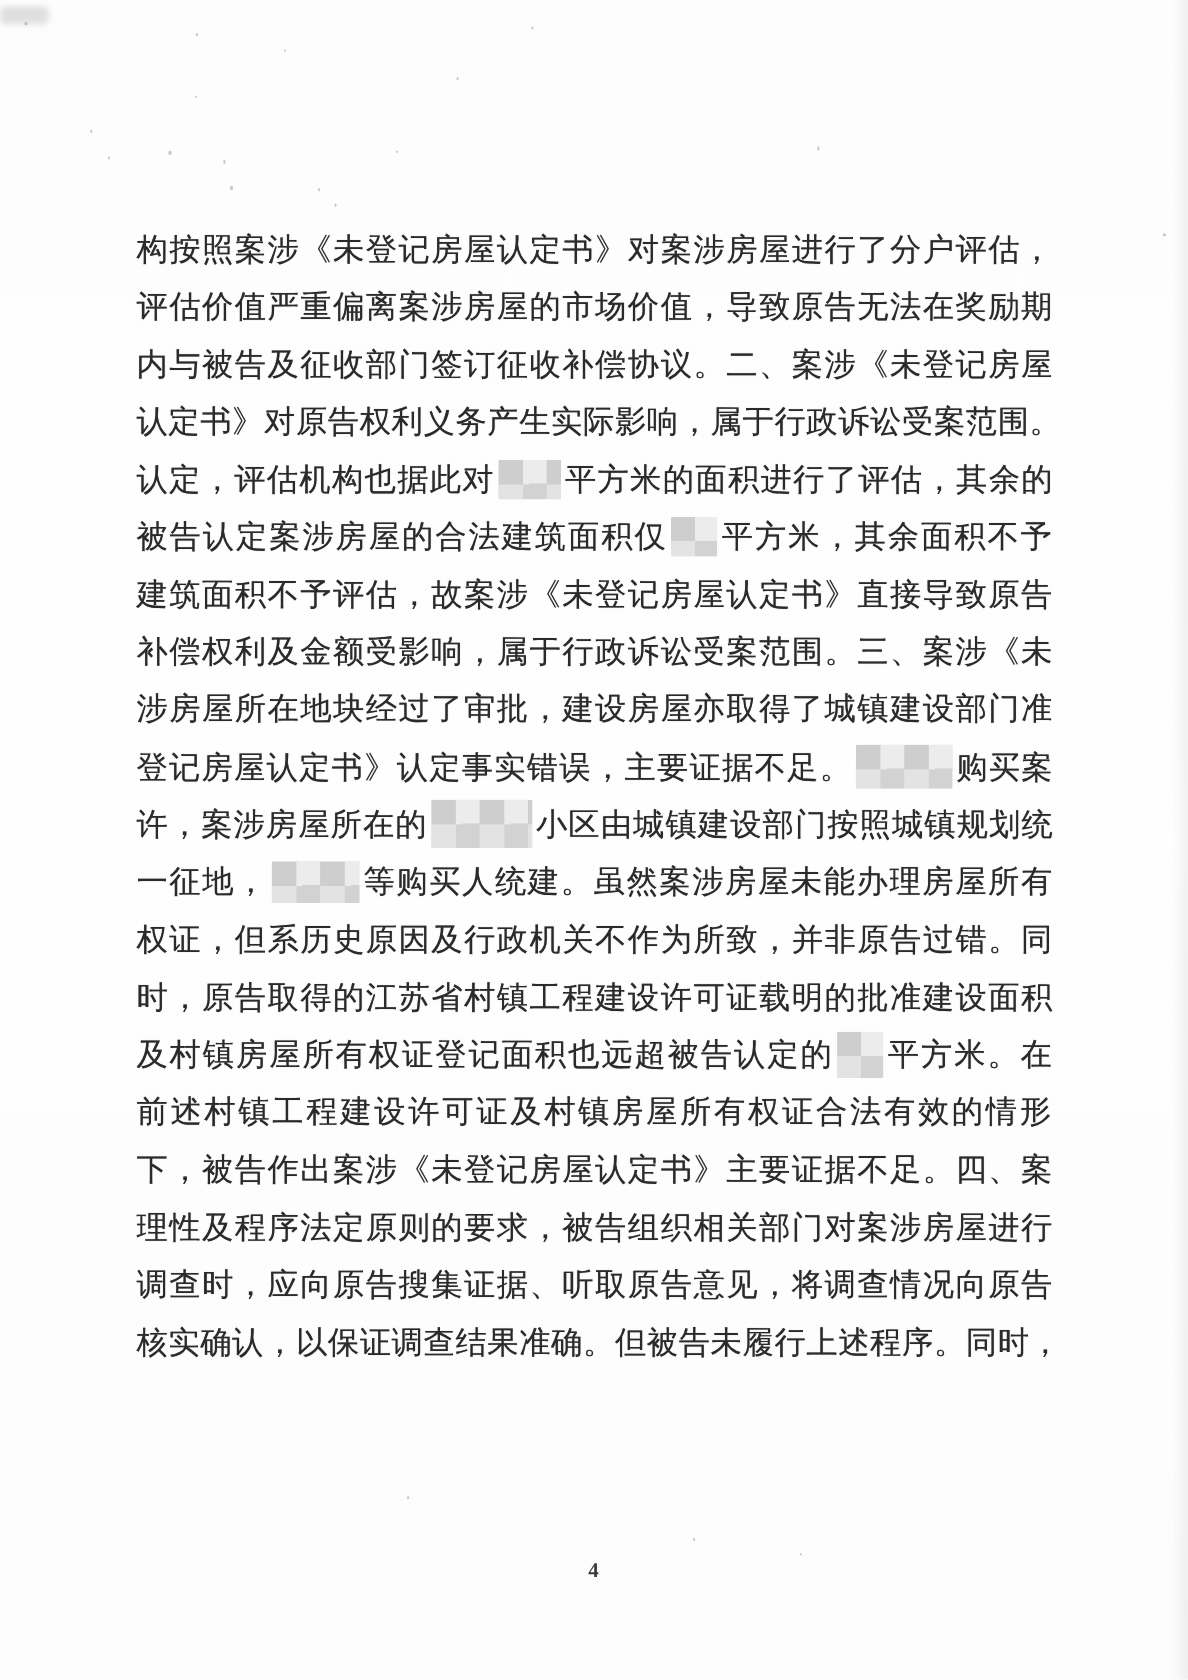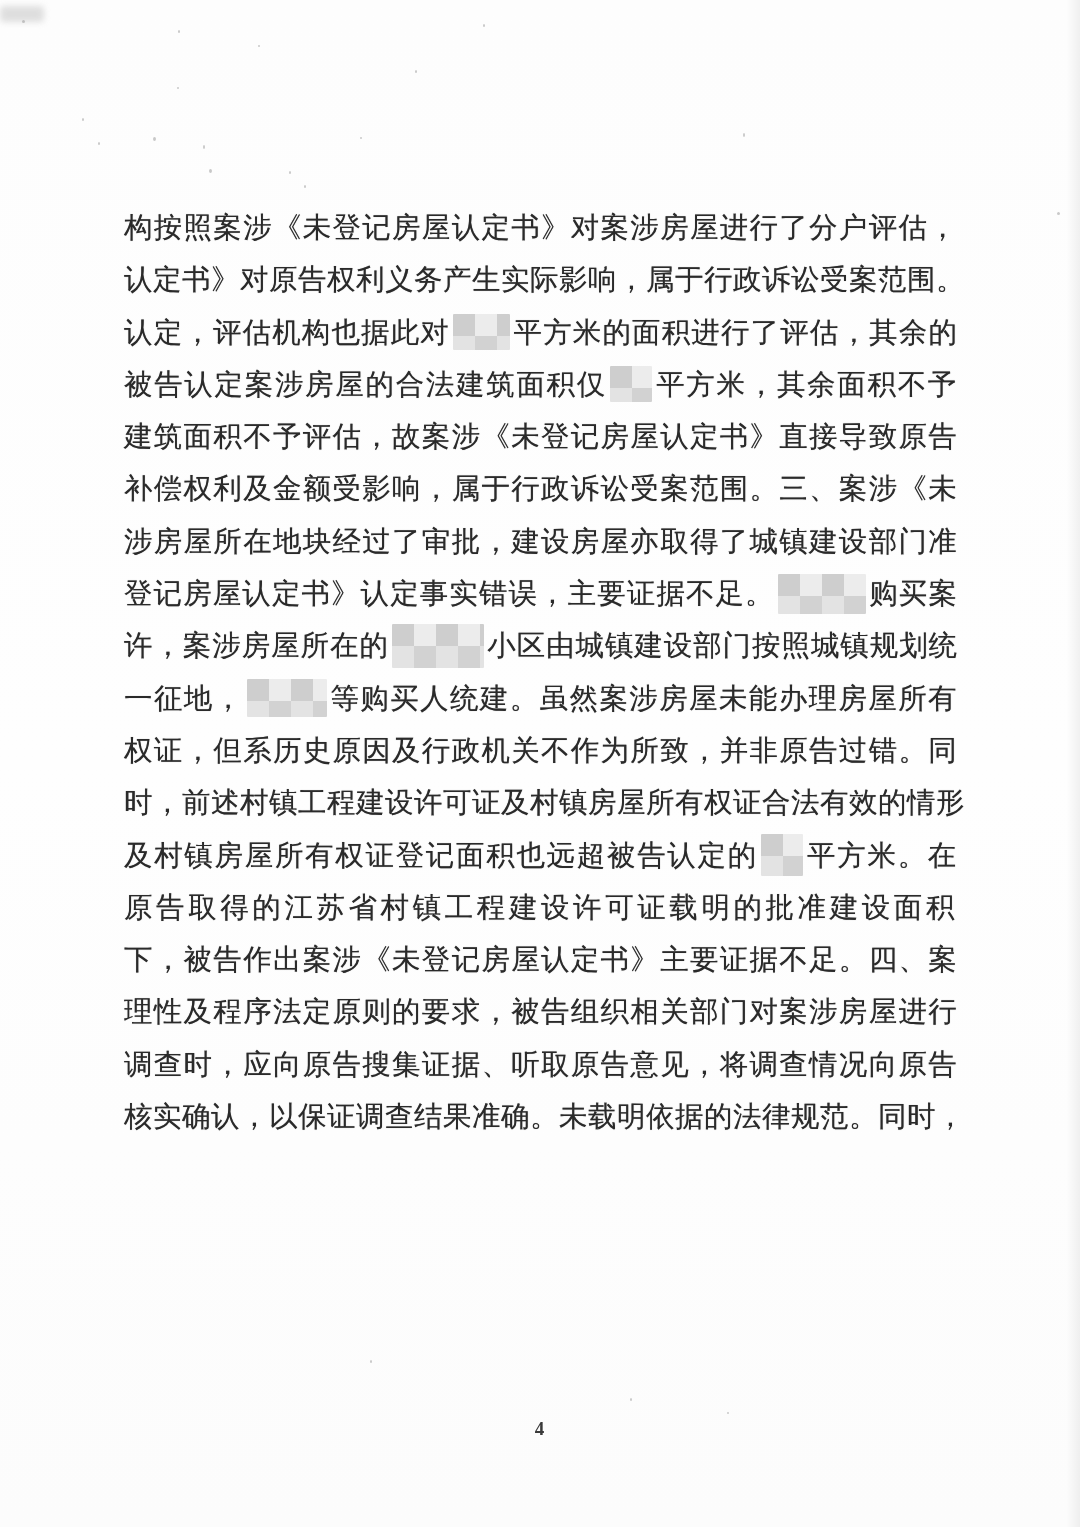--- a/index.html
+++ b/index.html
@@ -123,6 +123,7 @@
 
   <div class="doc-body">
       <div class="line"><span class="seg">构按照案涉《未登记房屋认定书》对案涉房屋进行了分户评估，</span></div>
+      <div class="line"><span class="seg">评估价值严重偏离案涉房屋的市场价值，导致原告无法在奖励期</span></div>
       <div class="line"><span class="seg">认定书》对原告权利义务产生实际影响，属于行政诉讼受案范围。</span></div>
       <div class="line"><span class="seg">认定，评估机构也据此对</span><span class="redact" style="width: 57px; height: 36px;"></span><span class="seg">平方米的面积进行了评估，其余的</span></div>
       <div class="line"><span class="seg">被告认定案涉房屋的合法建筑面积仅</span><span class="redact" style="width: 42px; height: 36px;"></span><span class="seg">平方米，其余面积不予</span></div>

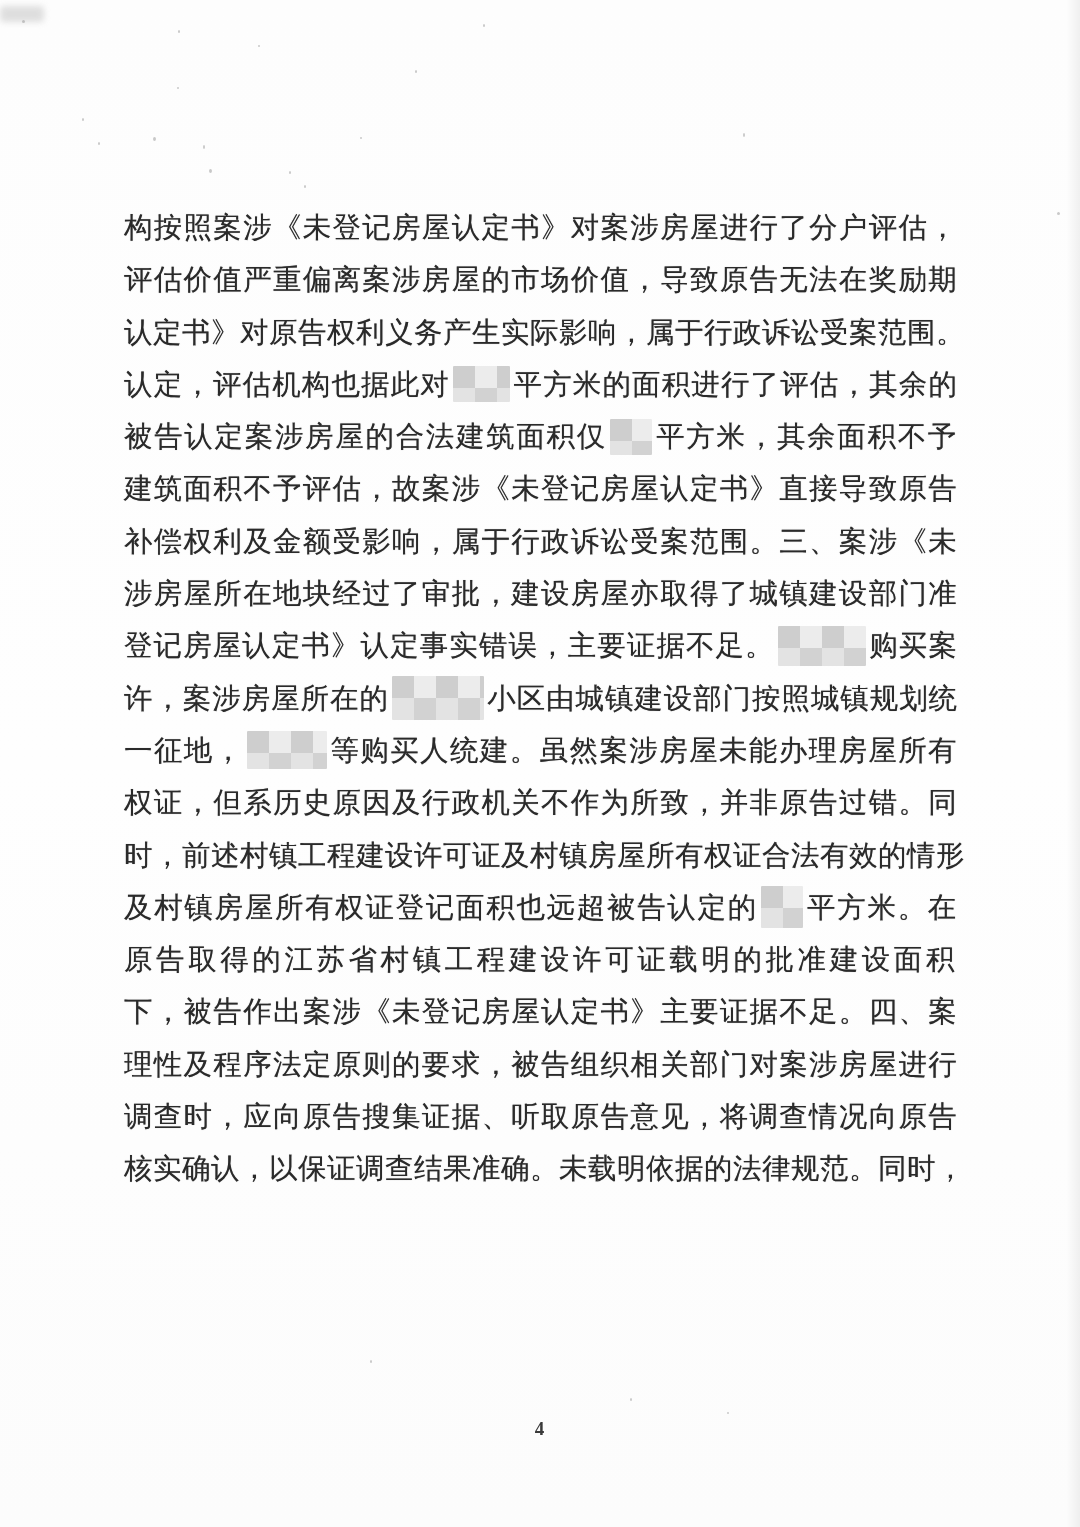--- a/index.html
+++ b/index.html
@@ -124,6 +124,7 @@
   <div class="doc-body">
       <div class="line"><span class="seg">构按照案涉《未登记房屋认定书》对案涉房屋进行了分户评估，</span></div>
       <div class="line"><span class="seg">评估价值严重偏离案涉房屋的市场价值，导致原告无法在奖励期</span></div>
+      <div class="line"><span class="seg">内与被告及征收部门签订征收补偿协议。二、案涉《未登记房屋</span></div>
       <div class="line"><span class="seg">认定书》对原告权利义务产生实际影响，属于行政诉讼受案范围。</span></div>
       <div class="line"><span class="seg">认定，评估机构也据此对</span><span class="redact" style="width: 57px; height: 36px;"></span><span class="seg">平方米的面积进行了评估，其余的</span></div>
       <div class="line"><span class="seg">被告认定案涉房屋的合法建筑面积仅</span><span class="redact" style="width: 42px; height: 36px;"></span><span class="seg">平方米，其余面积不予</span></div>

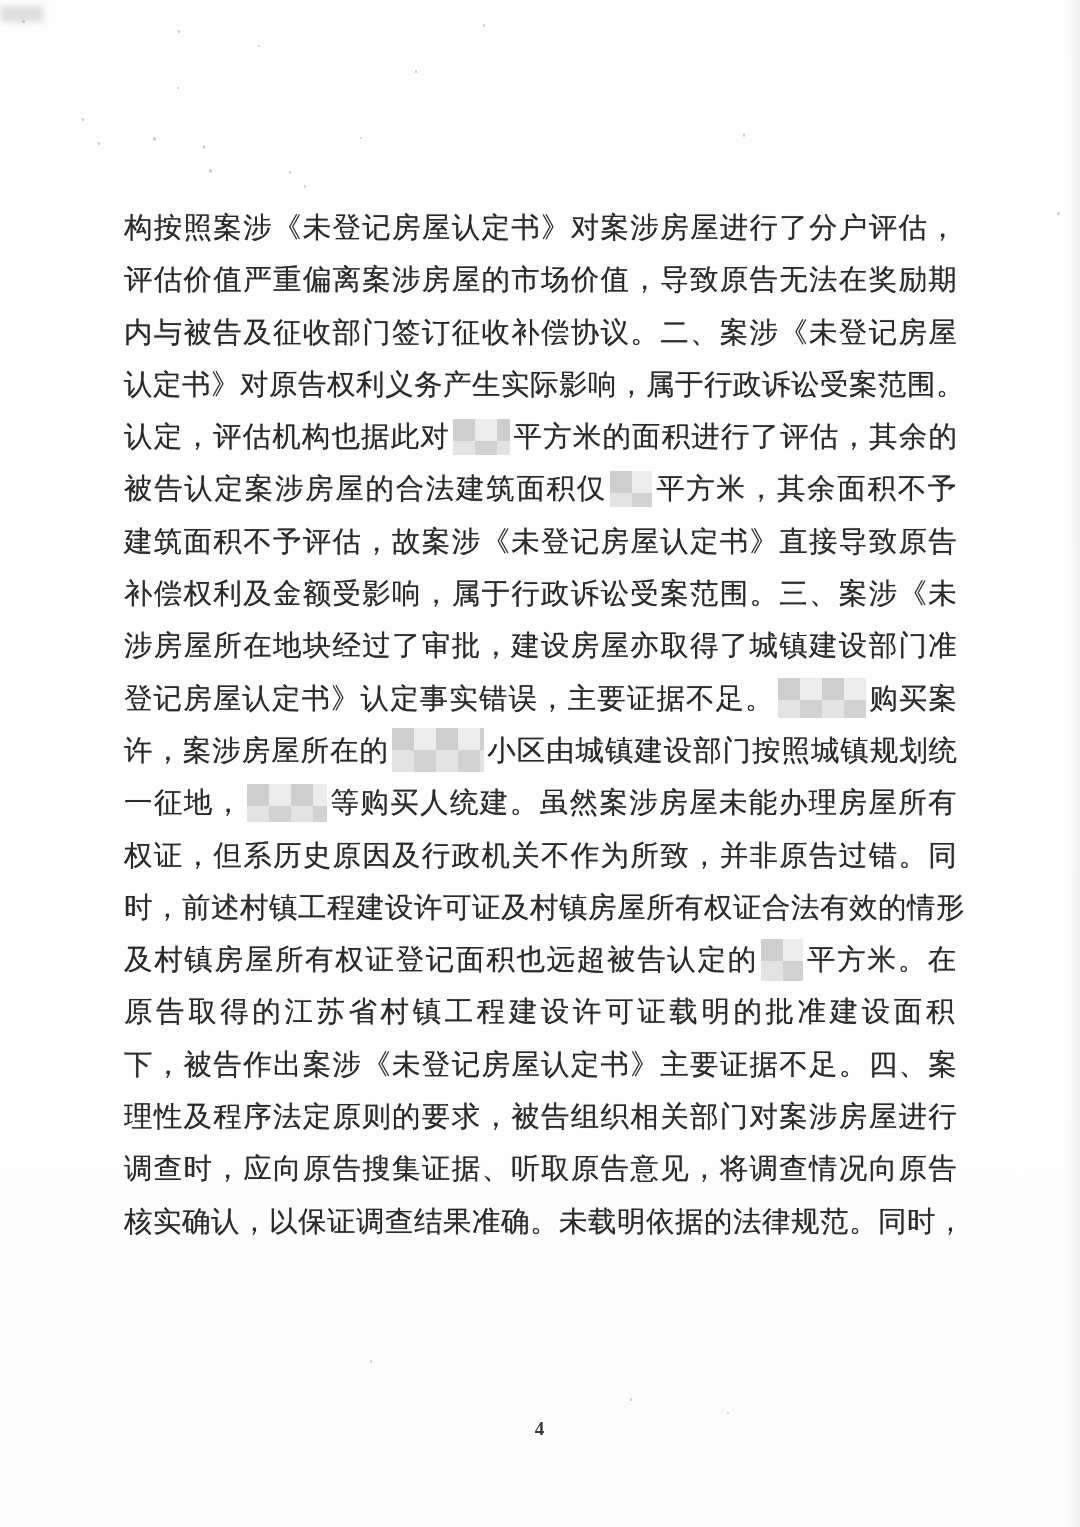--- a/index.html
+++ b/index.html
@@ -135,7 +135,7 @@
       <div class="line"><span class="seg">许，案涉房屋所在的</span><span class="redact" style="width: 92px; height: 44px;"></span><span class="seg">小区由城镇建设部门按照城镇规划统</span></div>
       <div class="line"><span class="seg">一征地，</span><span class="redact" style="width: 80px; height: 38px;"></span><span class="seg">等购买人统建。虽然案涉房屋未能办理房屋所有</span></div>
       <div class="line"><span class="seg">权证，但系历史原因及行政机关不作为所致，并非原告过错。同</span></div>
-      <div class="line"><span class="seg">时，前述村镇工程建设许可证及村镇房屋所有权证合法有效的情形</span></div>
+      <div class="line"><span class="seg">时，原告取得的江苏省村镇工程建设许可证载明的批准建设面积</span></div>
       <div class="line"><span class="seg">及村镇房屋所有权证登记面积也远超被告认定的</span><span class="redact" style="width: 42px; height: 42px;"></span><span class="seg">平方米。在</span></div>
       <div class="line"><span class="seg">原告取得的江苏省村镇工程建设许可证载明的批准建设面积</span></div>
       <div class="line"><span class="seg">下，被告作出案涉《未登记房屋认定书》主要证据不足。四、案</span></div>

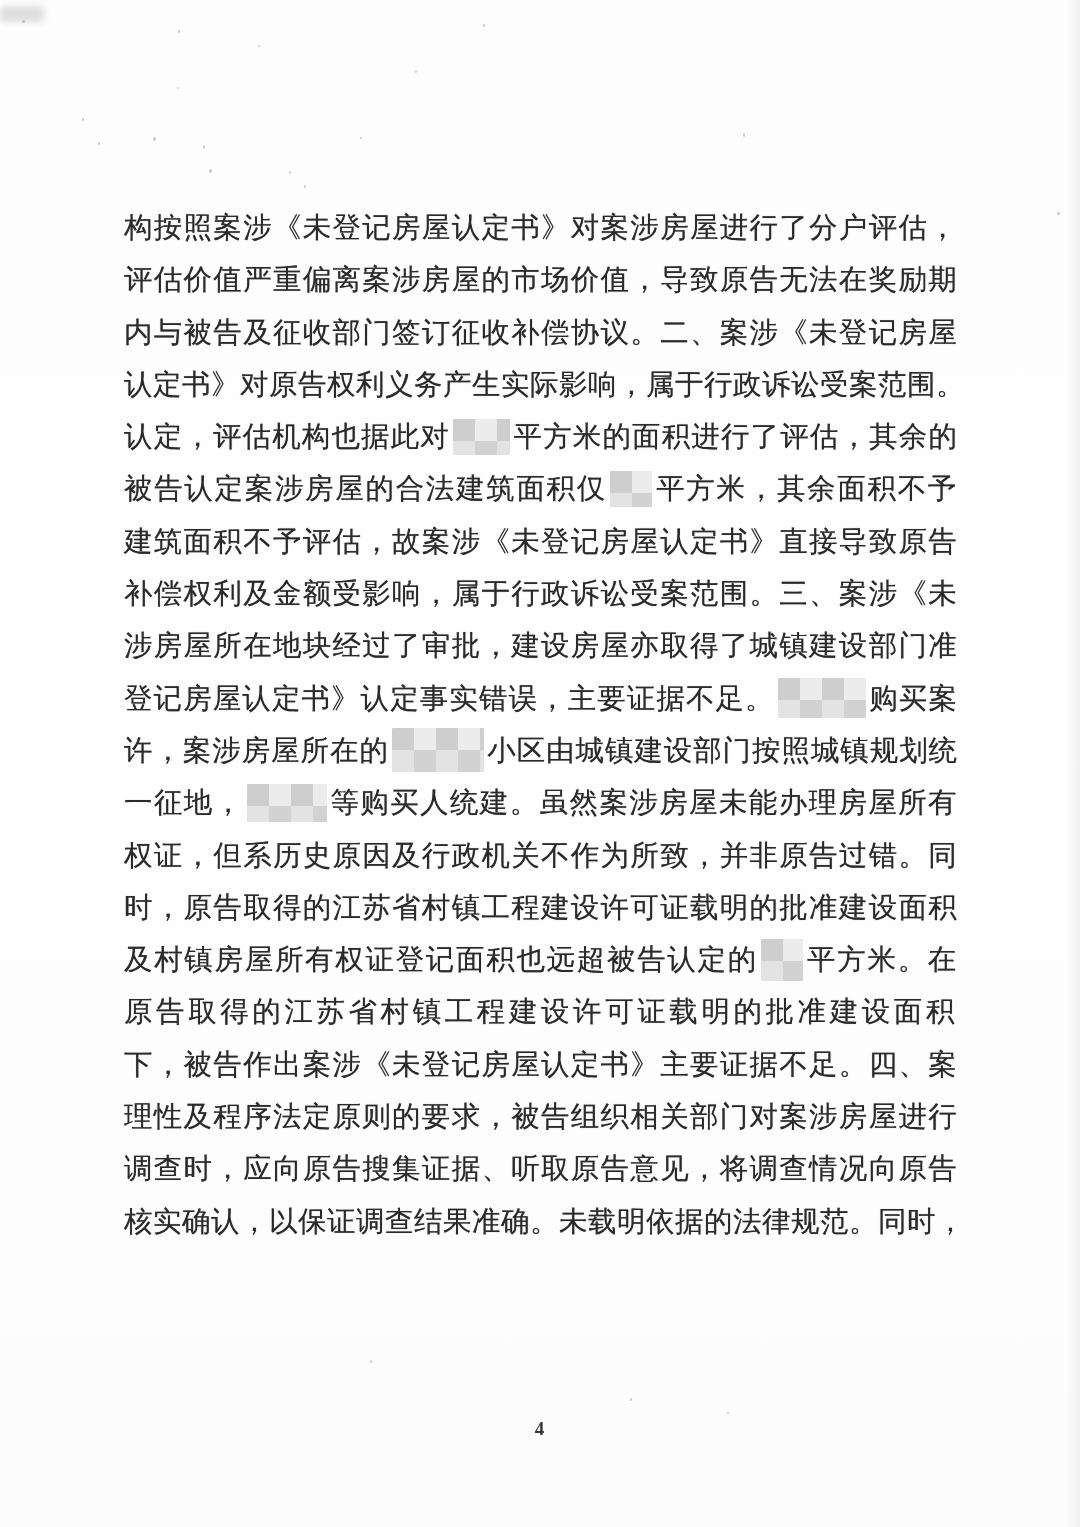--- a/index.html
+++ b/index.html
@@ -137,7 +137,7 @@
       <div class="line"><span class="seg">权证，但系历史原因及行政机关不作为所致，并非原告过错。同</span></div>
       <div class="line"><span class="seg">时，原告取得的江苏省村镇工程建设许可证载明的批准建设面积</span></div>
       <div class="line"><span class="seg">及村镇房屋所有权证登记面积也远超被告认定的</span><span class="redact" style="width: 42px; height: 42px;"></span><span class="seg">平方米。在</span></div>
-      <div class="line"><span class="seg">原告取得的江苏省村镇工程建设许可证载明的批准建设面积</span></div>
+      <div class="line"><span class="seg">前述村镇工程建设许可证及村镇房屋所有权证合法有效的情形</span></div>
       <div class="line"><span class="seg">下，被告作出案涉《未登记房屋认定书》主要证据不足。四、案</span></div>
       <div class="line"><span class="seg">理性及程序法定原则的要求，被告组织相关部门对案涉房屋进行</span></div>
       <div class="line"><span class="seg">调查时，应向原告搜集证据、听取原告意见，将调查情况向原告</span></div>

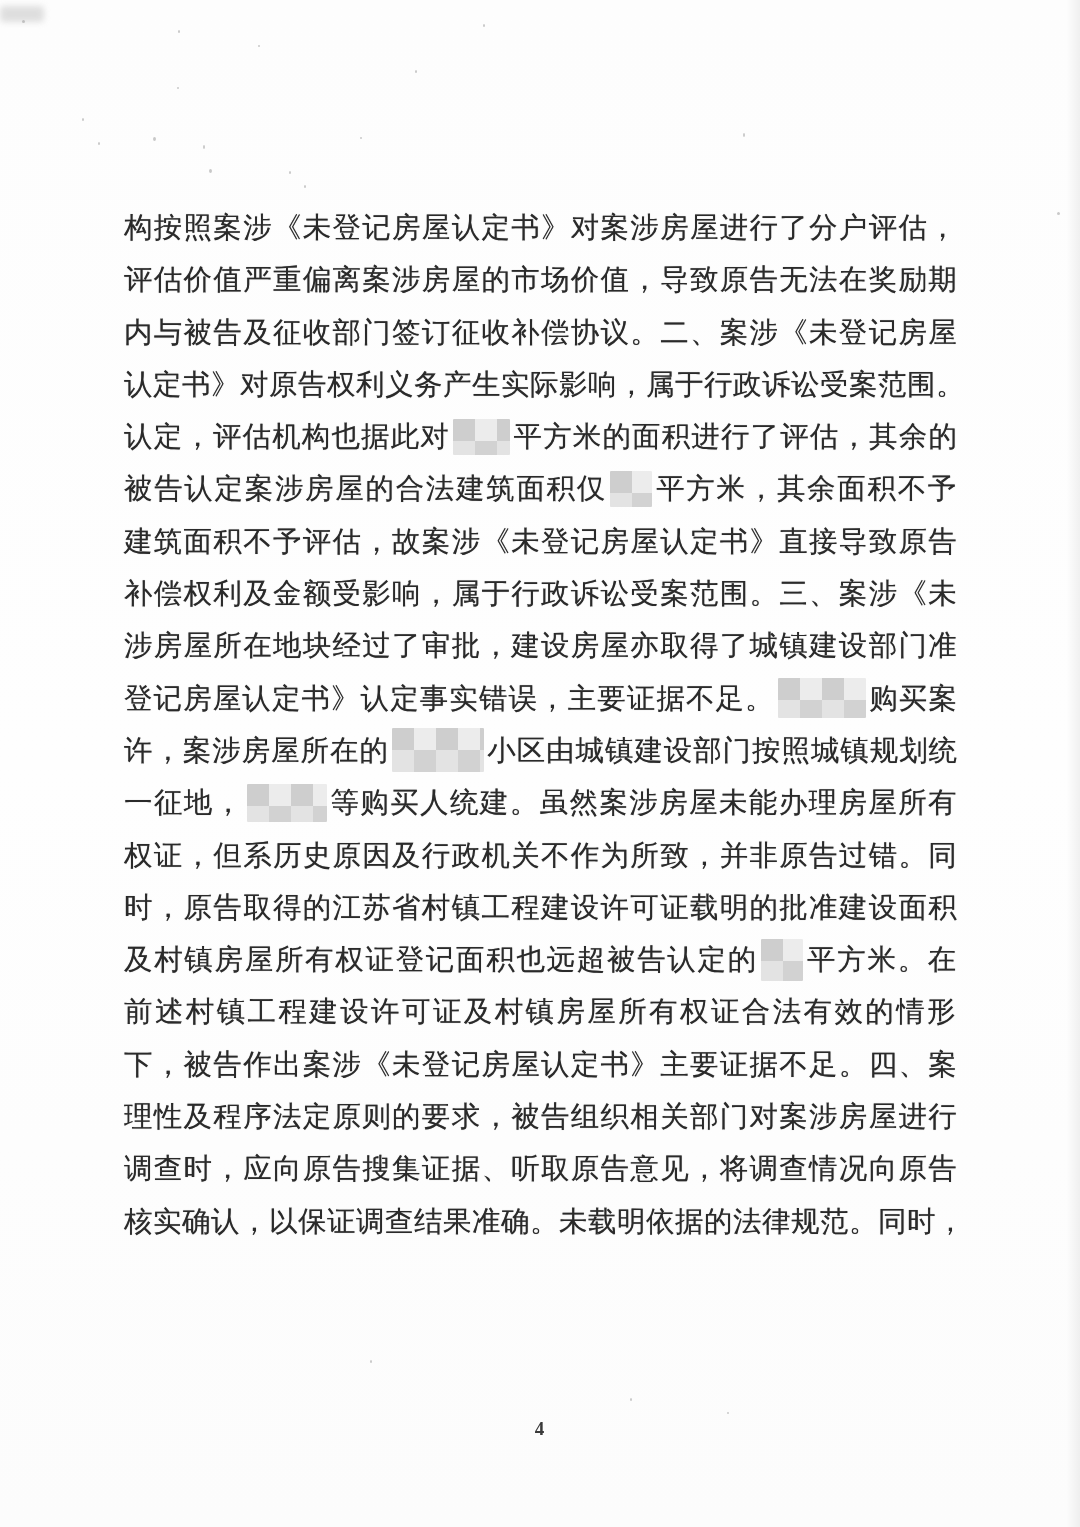--- a/index.html
+++ b/index.html
@@ -141,7 +141,7 @@
       <div class="line"><span class="seg">下，被告作出案涉《未登记房屋认定书》主要证据不足。四、案</span></div>
       <div class="line"><span class="seg">理性及程序法定原则的要求，被告组织相关部门对案涉房屋进行</span></div>
       <div class="line"><span class="seg">调查时，应向原告搜集证据、听取原告意见，将调查情况向原告</span></div>
-      <div class="line"><span class="seg">核实确认，以保证调查结果准确。未载明依据的法律规范。同时，</span></div>
+      <div class="line"><span class="seg">核实确认，以保证调查结果准确。但被告未履行上述程序。同时，</span></div>
     </div>
 
   <div class="page-number">4</div>

